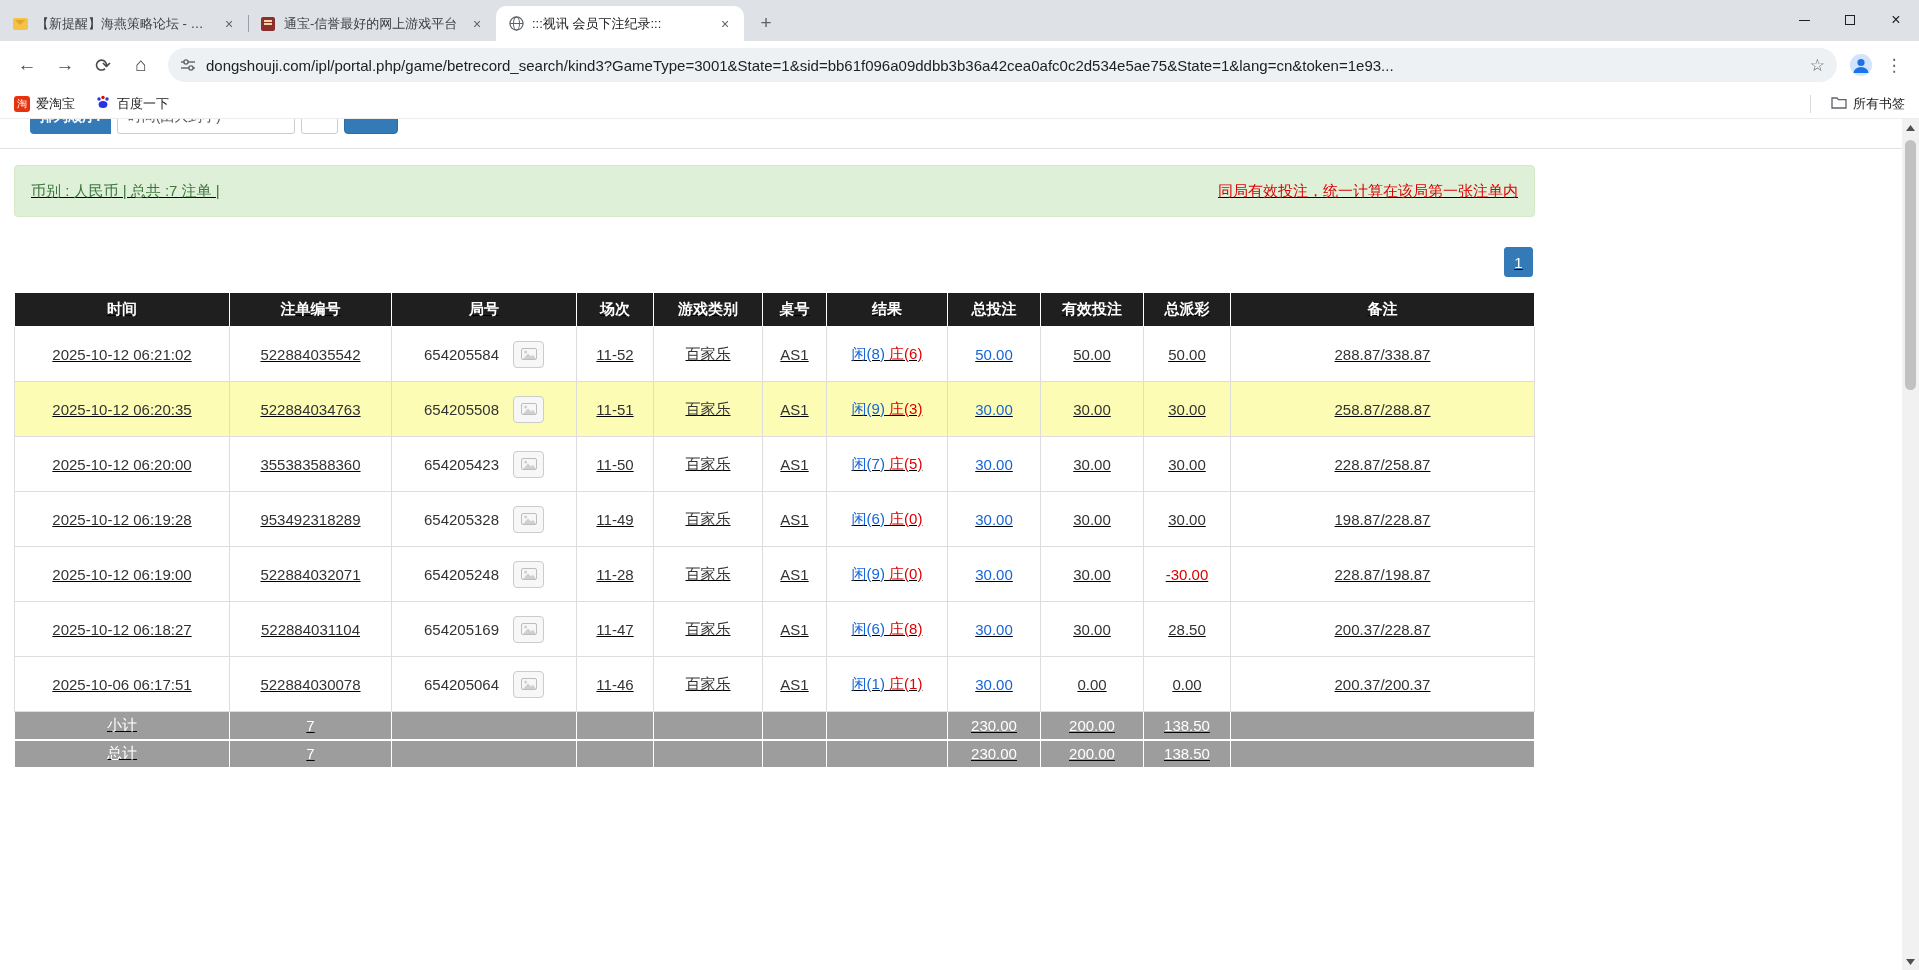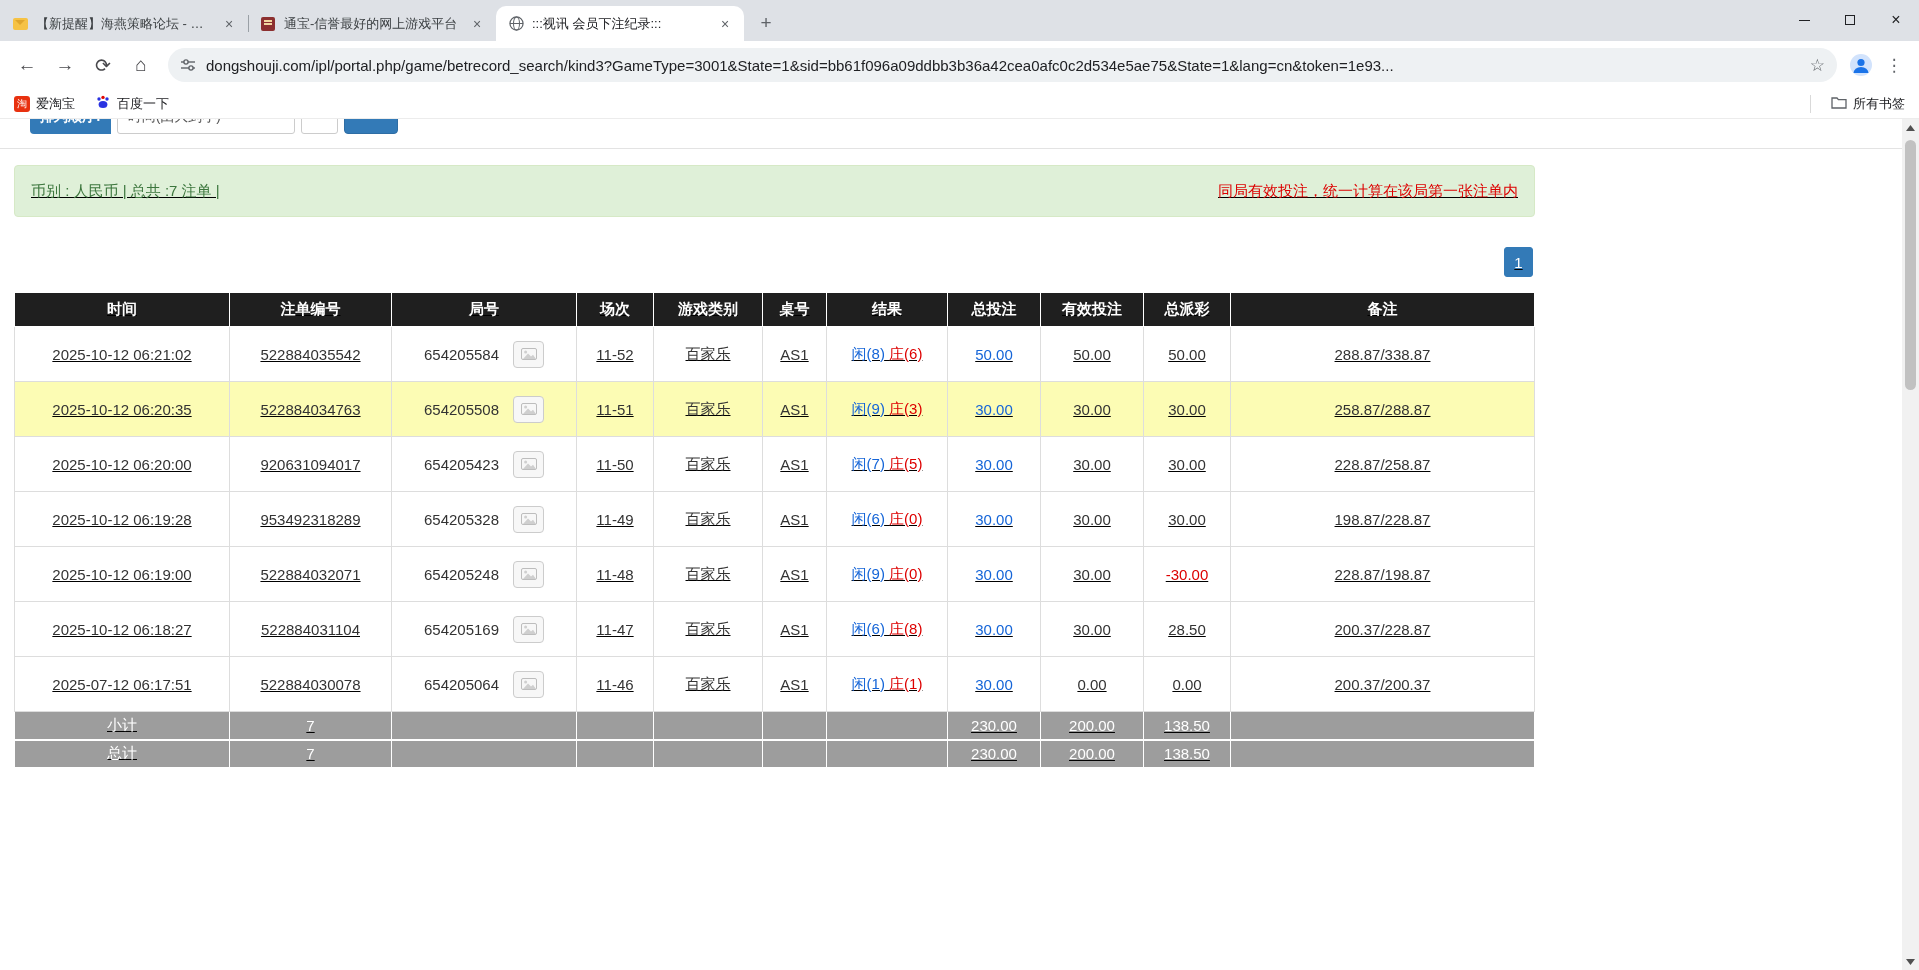--- a/index.html
+++ b/index.html
@@ -291,7 +291,7 @@
           </tr>
           <tr>
             <td>2025-10-12 06:20:00</td>
-            <td>920631094017</td>
+            <td>355383588360</td>
             <td><span class="round-wrap">
                   <span>654205423</span>
                   <span class="replay-btn">

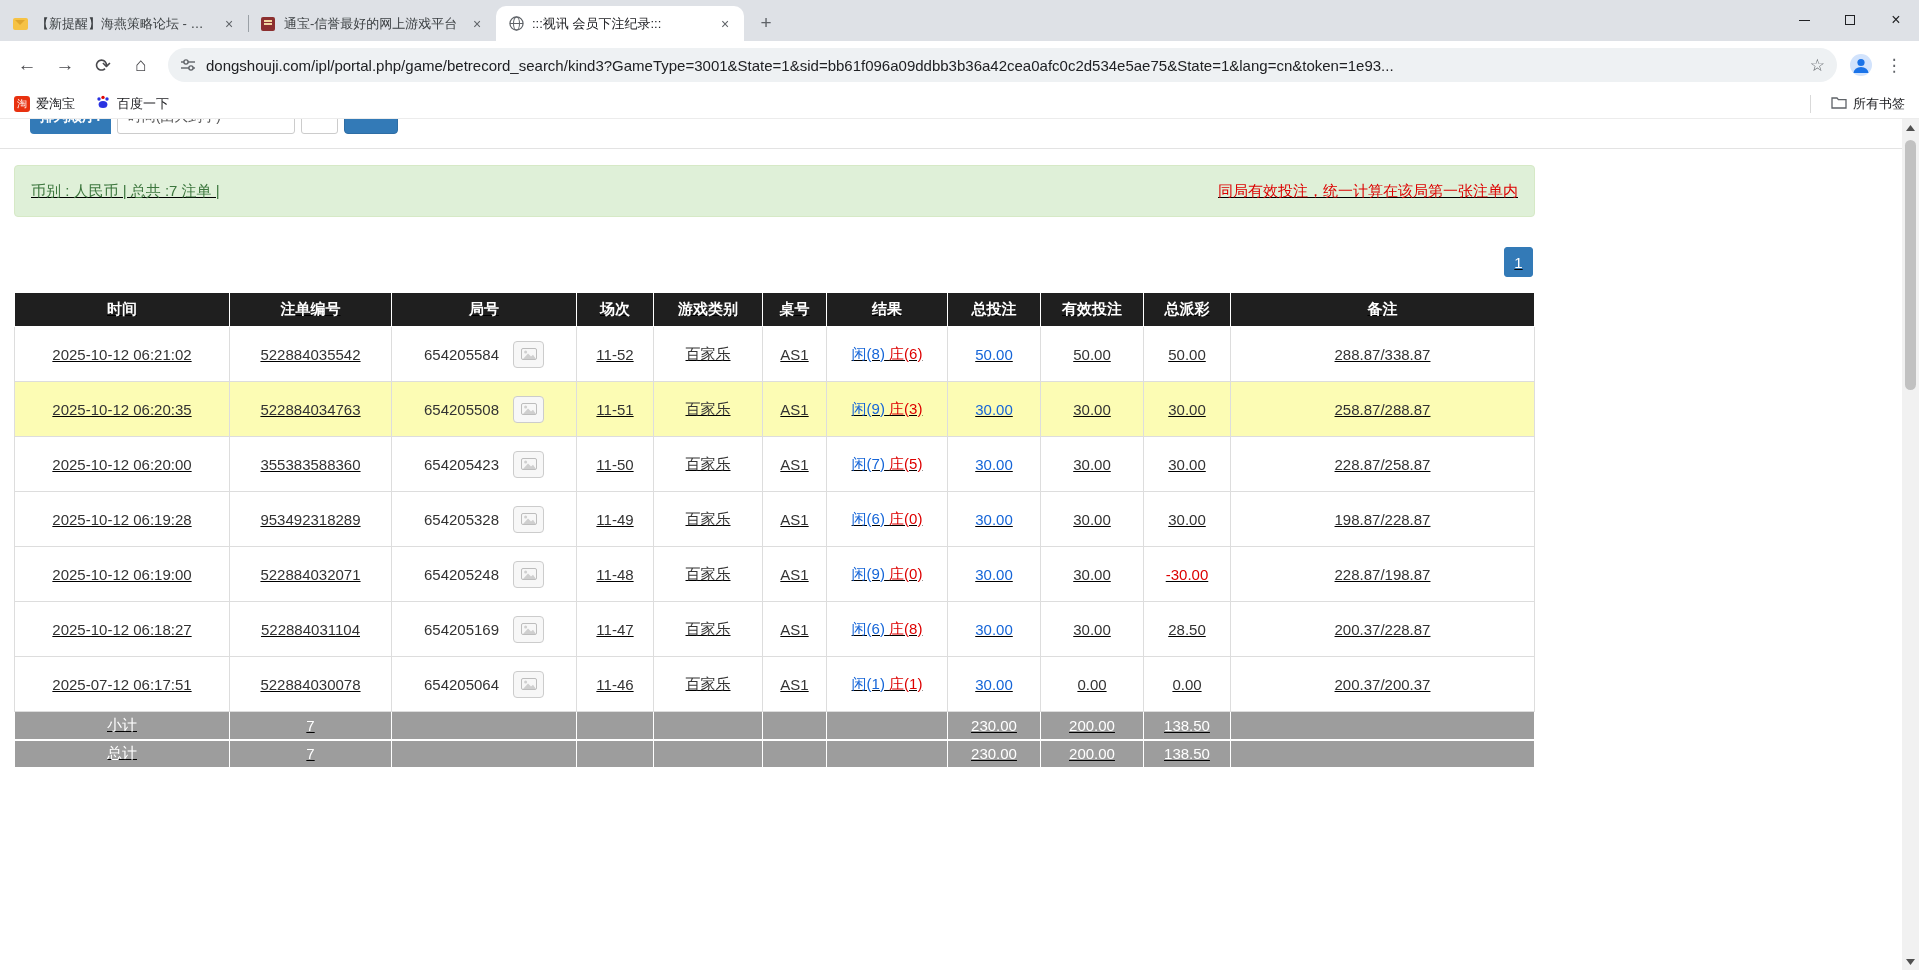--- a/index.html
+++ b/index.html
@@ -346,7 +346,7 @@
                     </svg>
                   </span>
                 </span></td>
-            <td>11-48</td>
+            <td>11-28</td>
             <td>百家乐</td>
             <td>AS1</td>
             <td><span class="player">闲(9)</span> <span class="banker">庄(0)</span></td>

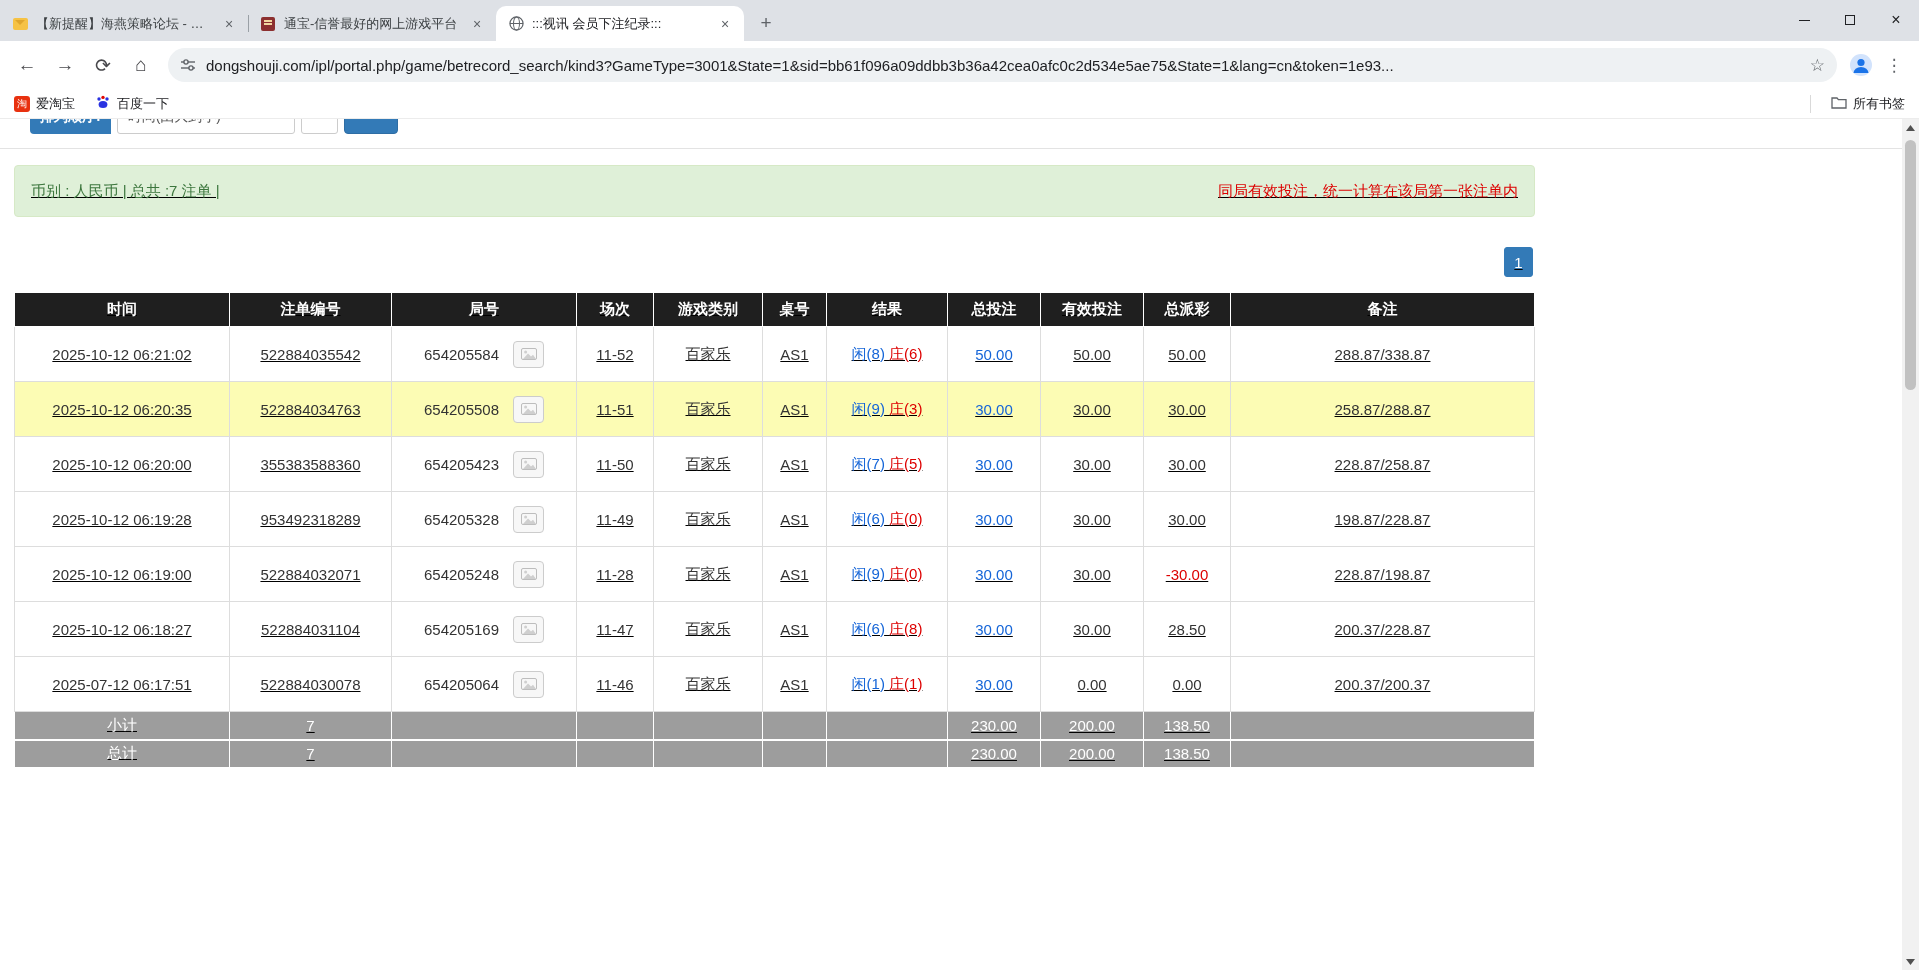--- a/index.html
+++ b/index.html
@@ -378,7 +378,7 @@
             <td>200.37/228.87</td>
           </tr>
           <tr>
-            <td>2025-07-12 06:17:51</td>
+            <td>2025-10-06 06:17:51</td>
             <td>522884030078</td>
             <td><span class="round-wrap">
                   <span>654205064</span>

